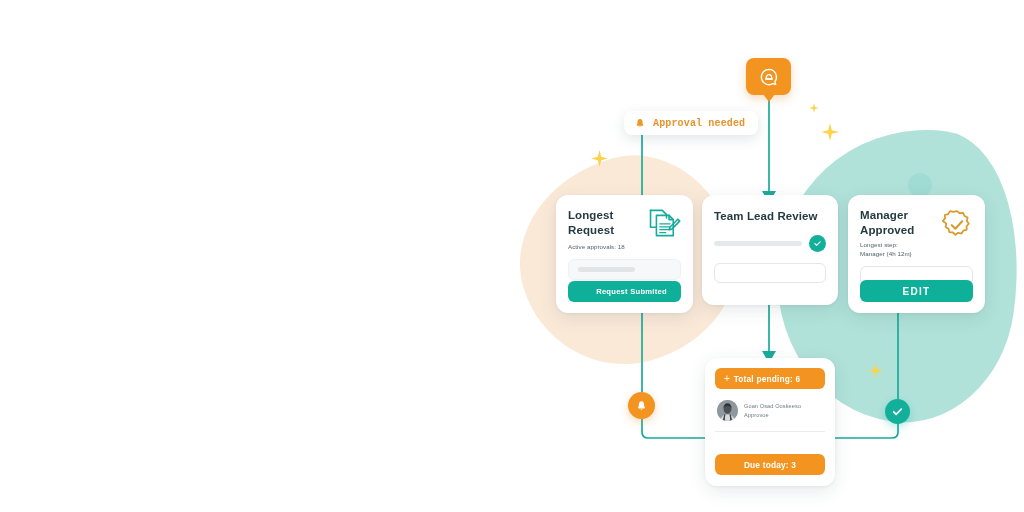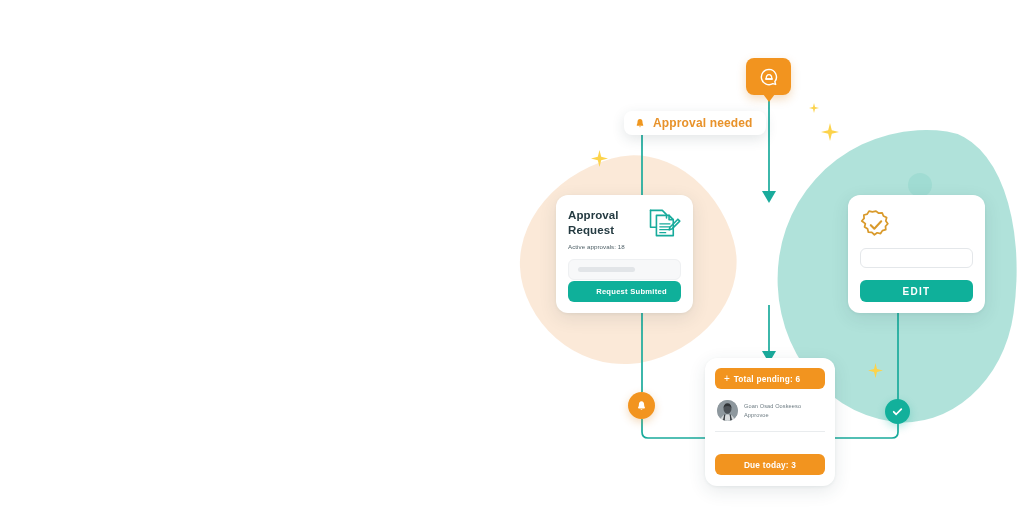--- a/index.html
+++ b/index.html
@@ -324,11 +324,12 @@
     gap: 7px;
   }
   #pill-approval .lbl {
-    font-size: 12px;
+    font-size: 10px;
     font-weight: bold;
     color: #e8922a;
     letter-spacing: .15px;
     white-space: nowrap;
+    font-family: Liberation Mono, monospace;
   }
   #pill-approval svg { width: 12px; height: 13px; }
 

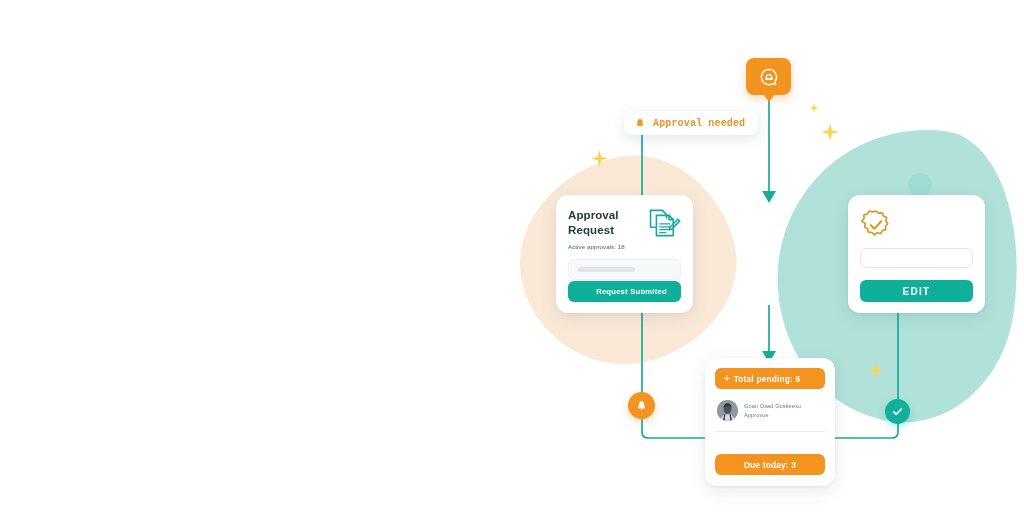--- a/index.html
+++ b/index.html
@@ -430,7 +430,7 @@
     <div class="card" id="card-request">
       <div class="head">
         <div class="card-title">
-          <div>Approval</div>
+          <div>Longest</div>
           <div>Request</div>
         </div>
         <svg id="icon-doc" viewBox="0 0 40 38">

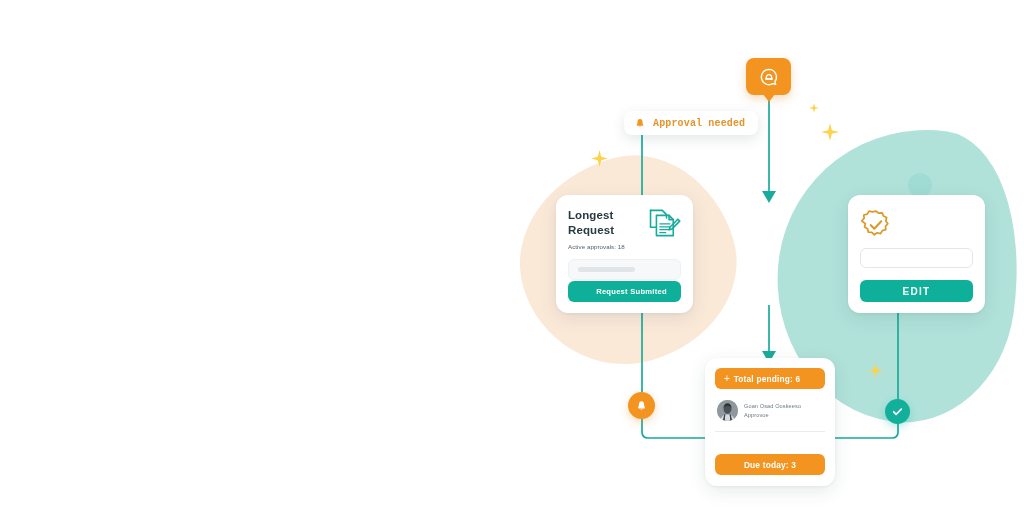--- a/index.html
+++ b/index.html
@@ -458,6 +458,18 @@
       <button class="btn-teal" id="btn-request">Request Submited</button>
     </div>
 
+    <div class="card" id="card-team">
+      <div class="card-title">Team Lead Review</div>
+      <div class="row">
+        <div class="bar" id="team-bar"></div>
+        <div id="badge-check-team">
+          <svg viewBox="0 0 24 24">
+            <path d="M5 12.5l4.6 4.6L19 7.5" fill="none" stroke="#ffffff" stroke-width="3.2" stroke-linecap="round" stroke-linejoin="round"></path>
+          </svg>
+        </div>
+      </div>
+      <div class="input-box" id="team-input"></div>
+    </div>
 
     <div class="card" id="card-manager">
       <div class="head">

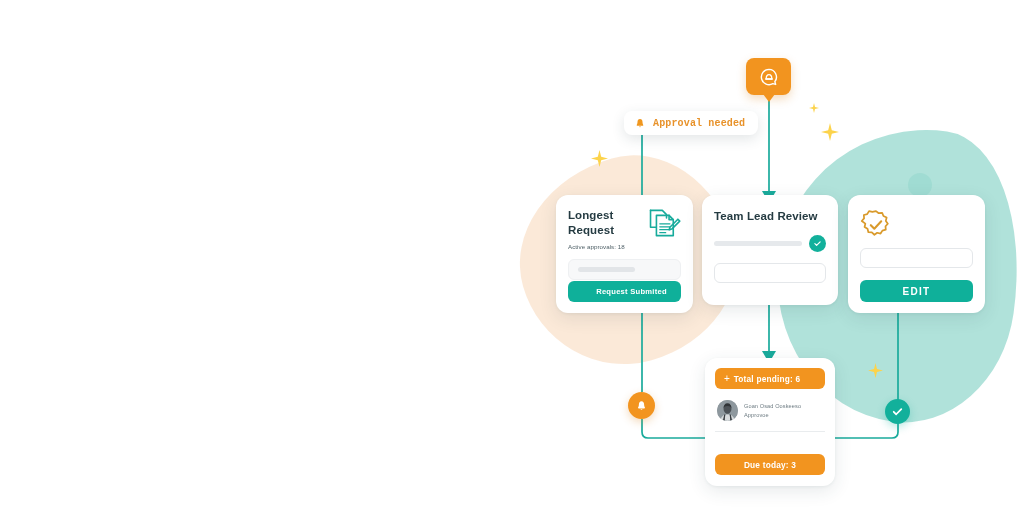--- a/index.html
+++ b/index.html
@@ -473,6 +473,16 @@
 
     <div class="card" id="card-manager">
       <div class="head">
+        <div>
+          <div class="card-title">
+            <div>Manager</div>
+            <div>Approved</div>
+          </div>
+          <div class="card-sub">
+            <div>Longest step:</div>
+            <div>Manager (4h 12m)</div>
+          </div>
+        </div>
         <svg id="icon-rosette" viewBox="0 0 40 40">
           <path d="M20 2.6l3.4 2.7 4.3-.6 1.6 4.1 4 1.9-1 4.2 2.5 3.5-2.9 3.2.3 4.3-4.2 1.1-2.3 3.7-4.2-1-3.5 2.5-3.2-2.9-4.3-.3-1.1-4.2-3.7-2.3 1-4.2L2.2 15l2.9-3.2L4.8 7.5 9 6.4l2.3-3.7 4.2 1z" fill="none" stroke="#d99a2b" stroke-width="2.2" stroke-linejoin="round"></path>
           <path d="M13.5 20.2l4.4 4.4 8.6-9.2" fill="none" stroke="#d99a2b" stroke-width="2.6" stroke-linecap="round" stroke-linejoin="round"></path>

